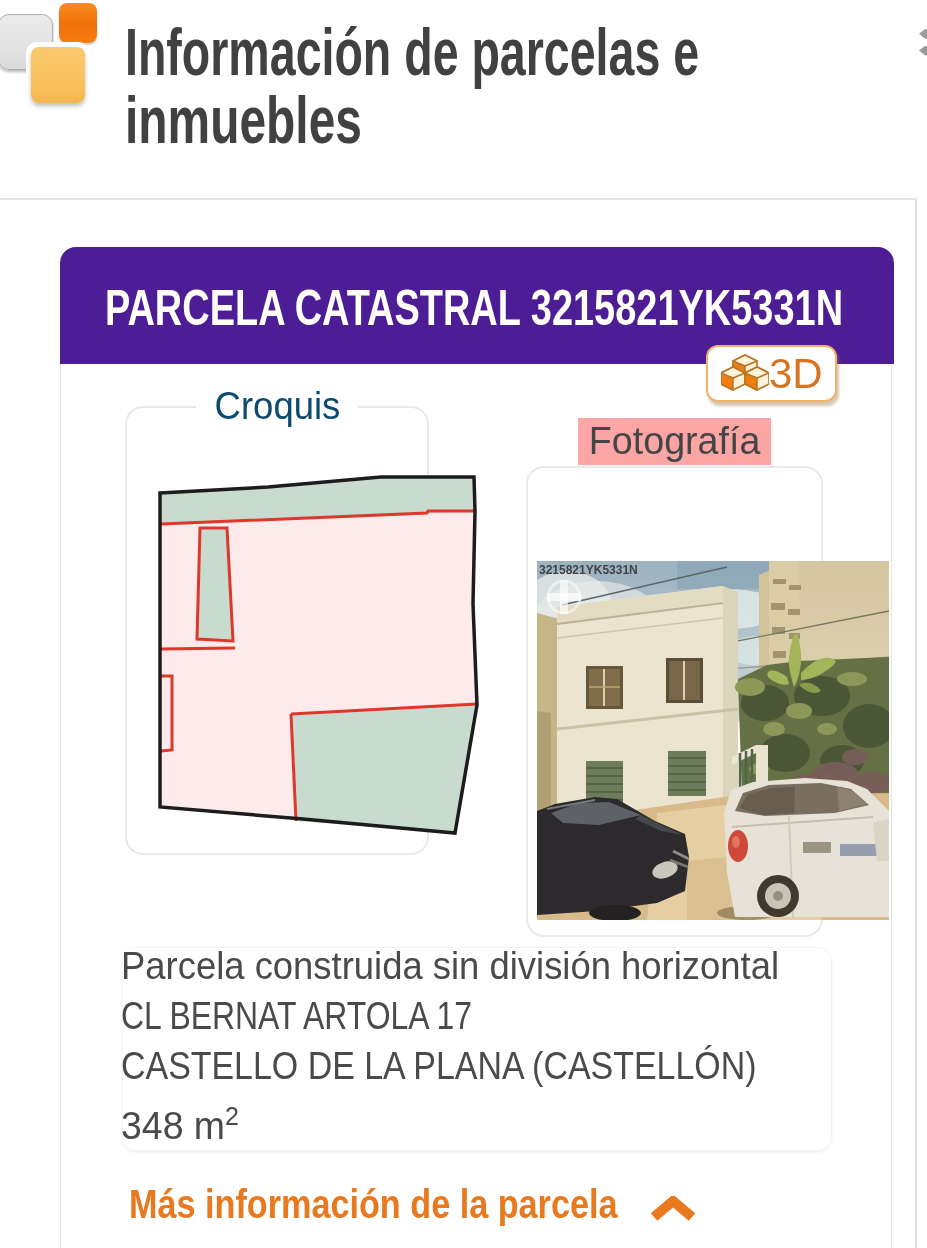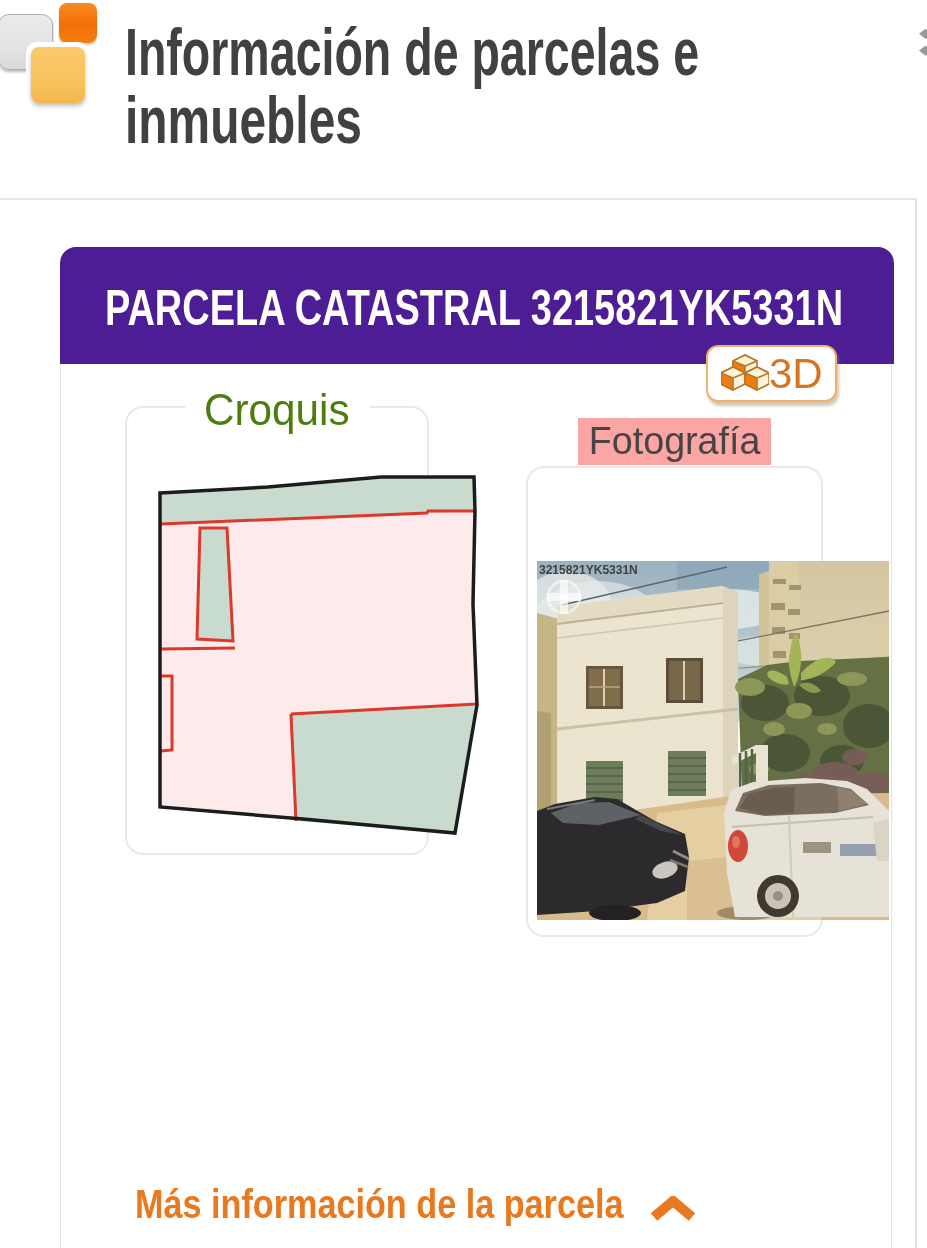--- a/index.html
+++ b/index.html
@@ -68,7 +68,7 @@
   <div class="abs" style="left:64px; top:158px; width:304px; height:449px;
        border:2px solid #e9e9e9; border-radius:18px;">
     <div class="abs" style="left:0; top:-23px; width:100%; text-align:center;">
-      <span style="display:inline-block; background:#fff; padding:0 16px; color:#4d7c0f; font-size:44px;">
+      <span style="display:inline-block; background:#fff; padding:0 16px; color:#0c4a6e; font-size:38px;">
         <span class="cxc" id="croq" style="transform:scaleX(0.96)">Croquis</span>
       </span>
     </div>

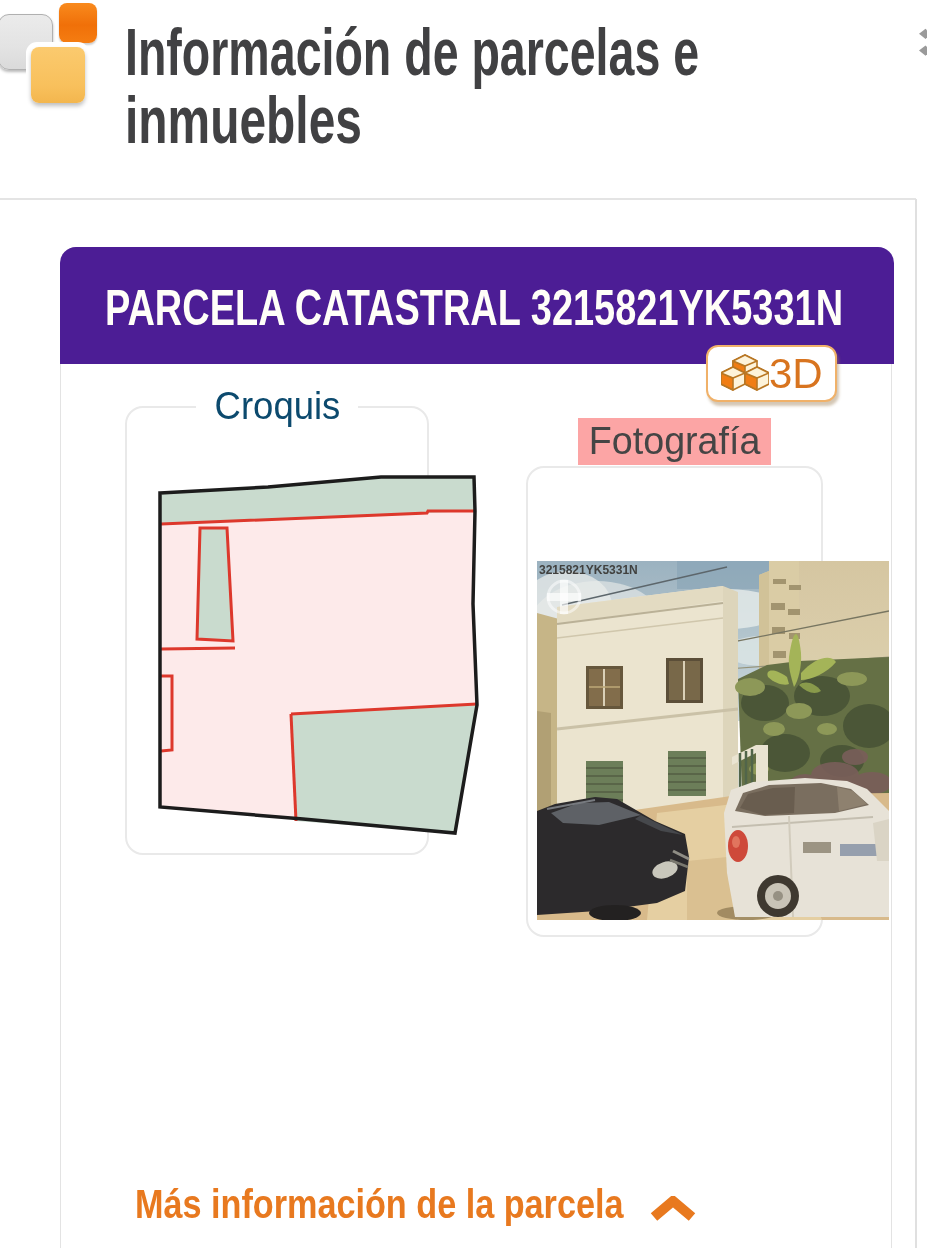--- a/index.html
+++ b/index.html
@@ -84,6 +84,15 @@
     </div>
   </div>
 
+  <div class="abs" style="left:61px; top:699px; width:710px; height:204px;
+       border:1px solid #f4f4f4; border-radius:14px; box-shadow:0 2px 3px rgba(0,0,0,0.05);">
+    <div class="abs" style="left:-2px; top:-7px; font-size:39px; line-height:50px; color:#4a4a4c;">
+      <div style="height:50px;"><span class="cx" id="t1" style="transform:scaleX(0.934)">Parcela construida sin división horizontal</span></div>
+      <div style="height:50px;"><span class="cx" id="t2" style="transform:scaleX(0.818)">CL BERNAT ARTOLA 17</span></div>
+      <div style="height:50px;"><span class="cx" id="t3" style="transform:scaleX(0.87)">CASTELLO DE LA PLANA (CASTELLÓN)</span></div>
+      <div style="height:50px;"><span class="cx" id="t4" style="transform:scaleX(0.96)">348 m<sup style="font-size:26px;">2</sup></span></div>
+    </div>
+  </div>
 
   <div class="abs" style="left:74px; top:934px; color:#e8791f; font-weight:bold; font-size:40px;">
     <span class="cx" id="mas" style="transform:scaleX(0.855)">Más información de la parcela</span>

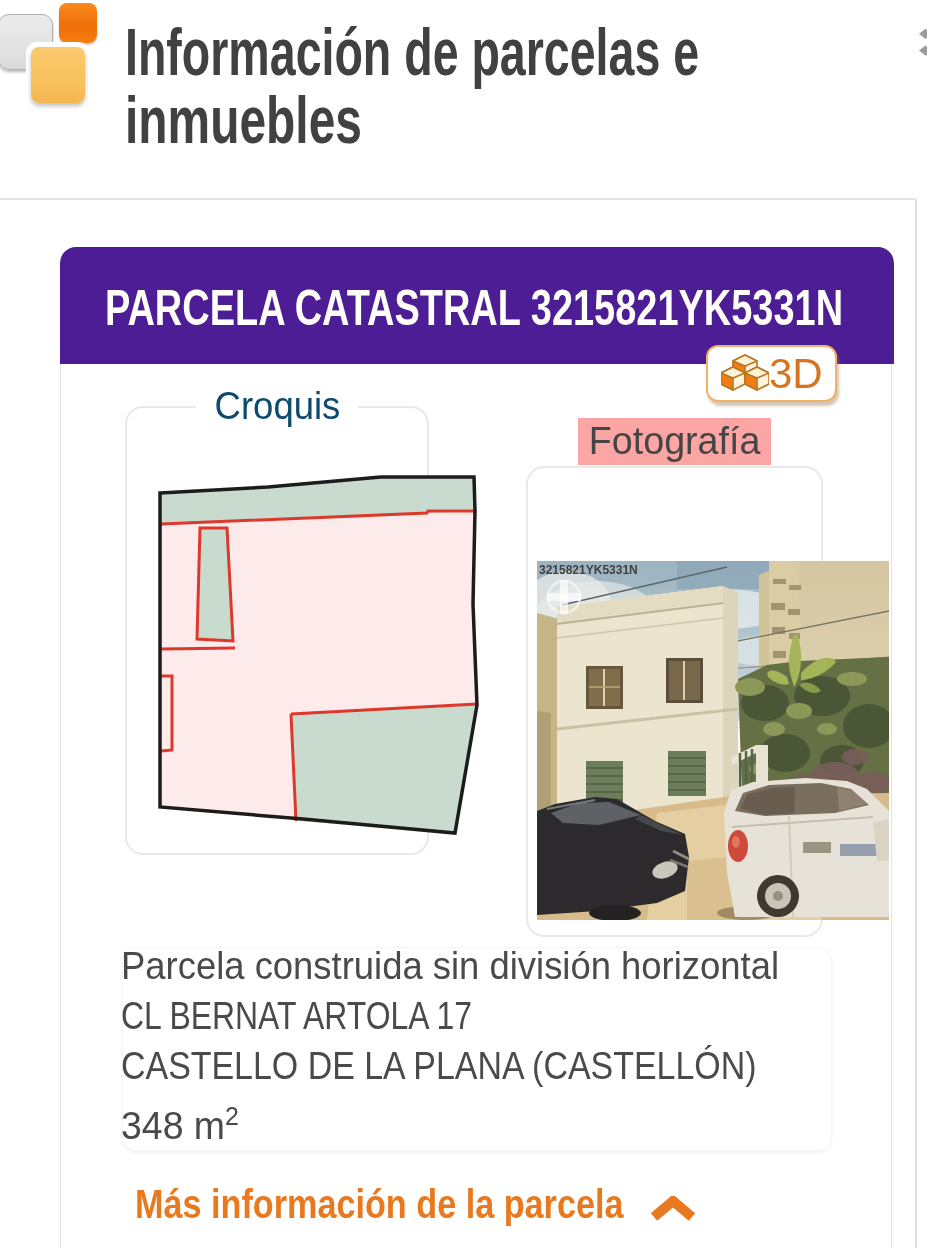--- a/index.html
+++ b/index.html
@@ -94,7 +94,7 @@
     </div>
   </div>
 
-  <div class="abs" style="left:74px; top:934px; color:#e8791f; font-weight:bold; font-size:40px;">
+  <div class="abs" style="left:68px; top:934px; color:#e8791f; font-weight:bold; font-size:40px;">
     <span class="cx" id="mas" style="transform:scaleX(0.855)">Más información de la parcela</span>
   </div>
   <svg class="abs" style="left:588px; top:948px;" width="48" height="26" viewBox="0 0 48 26">

